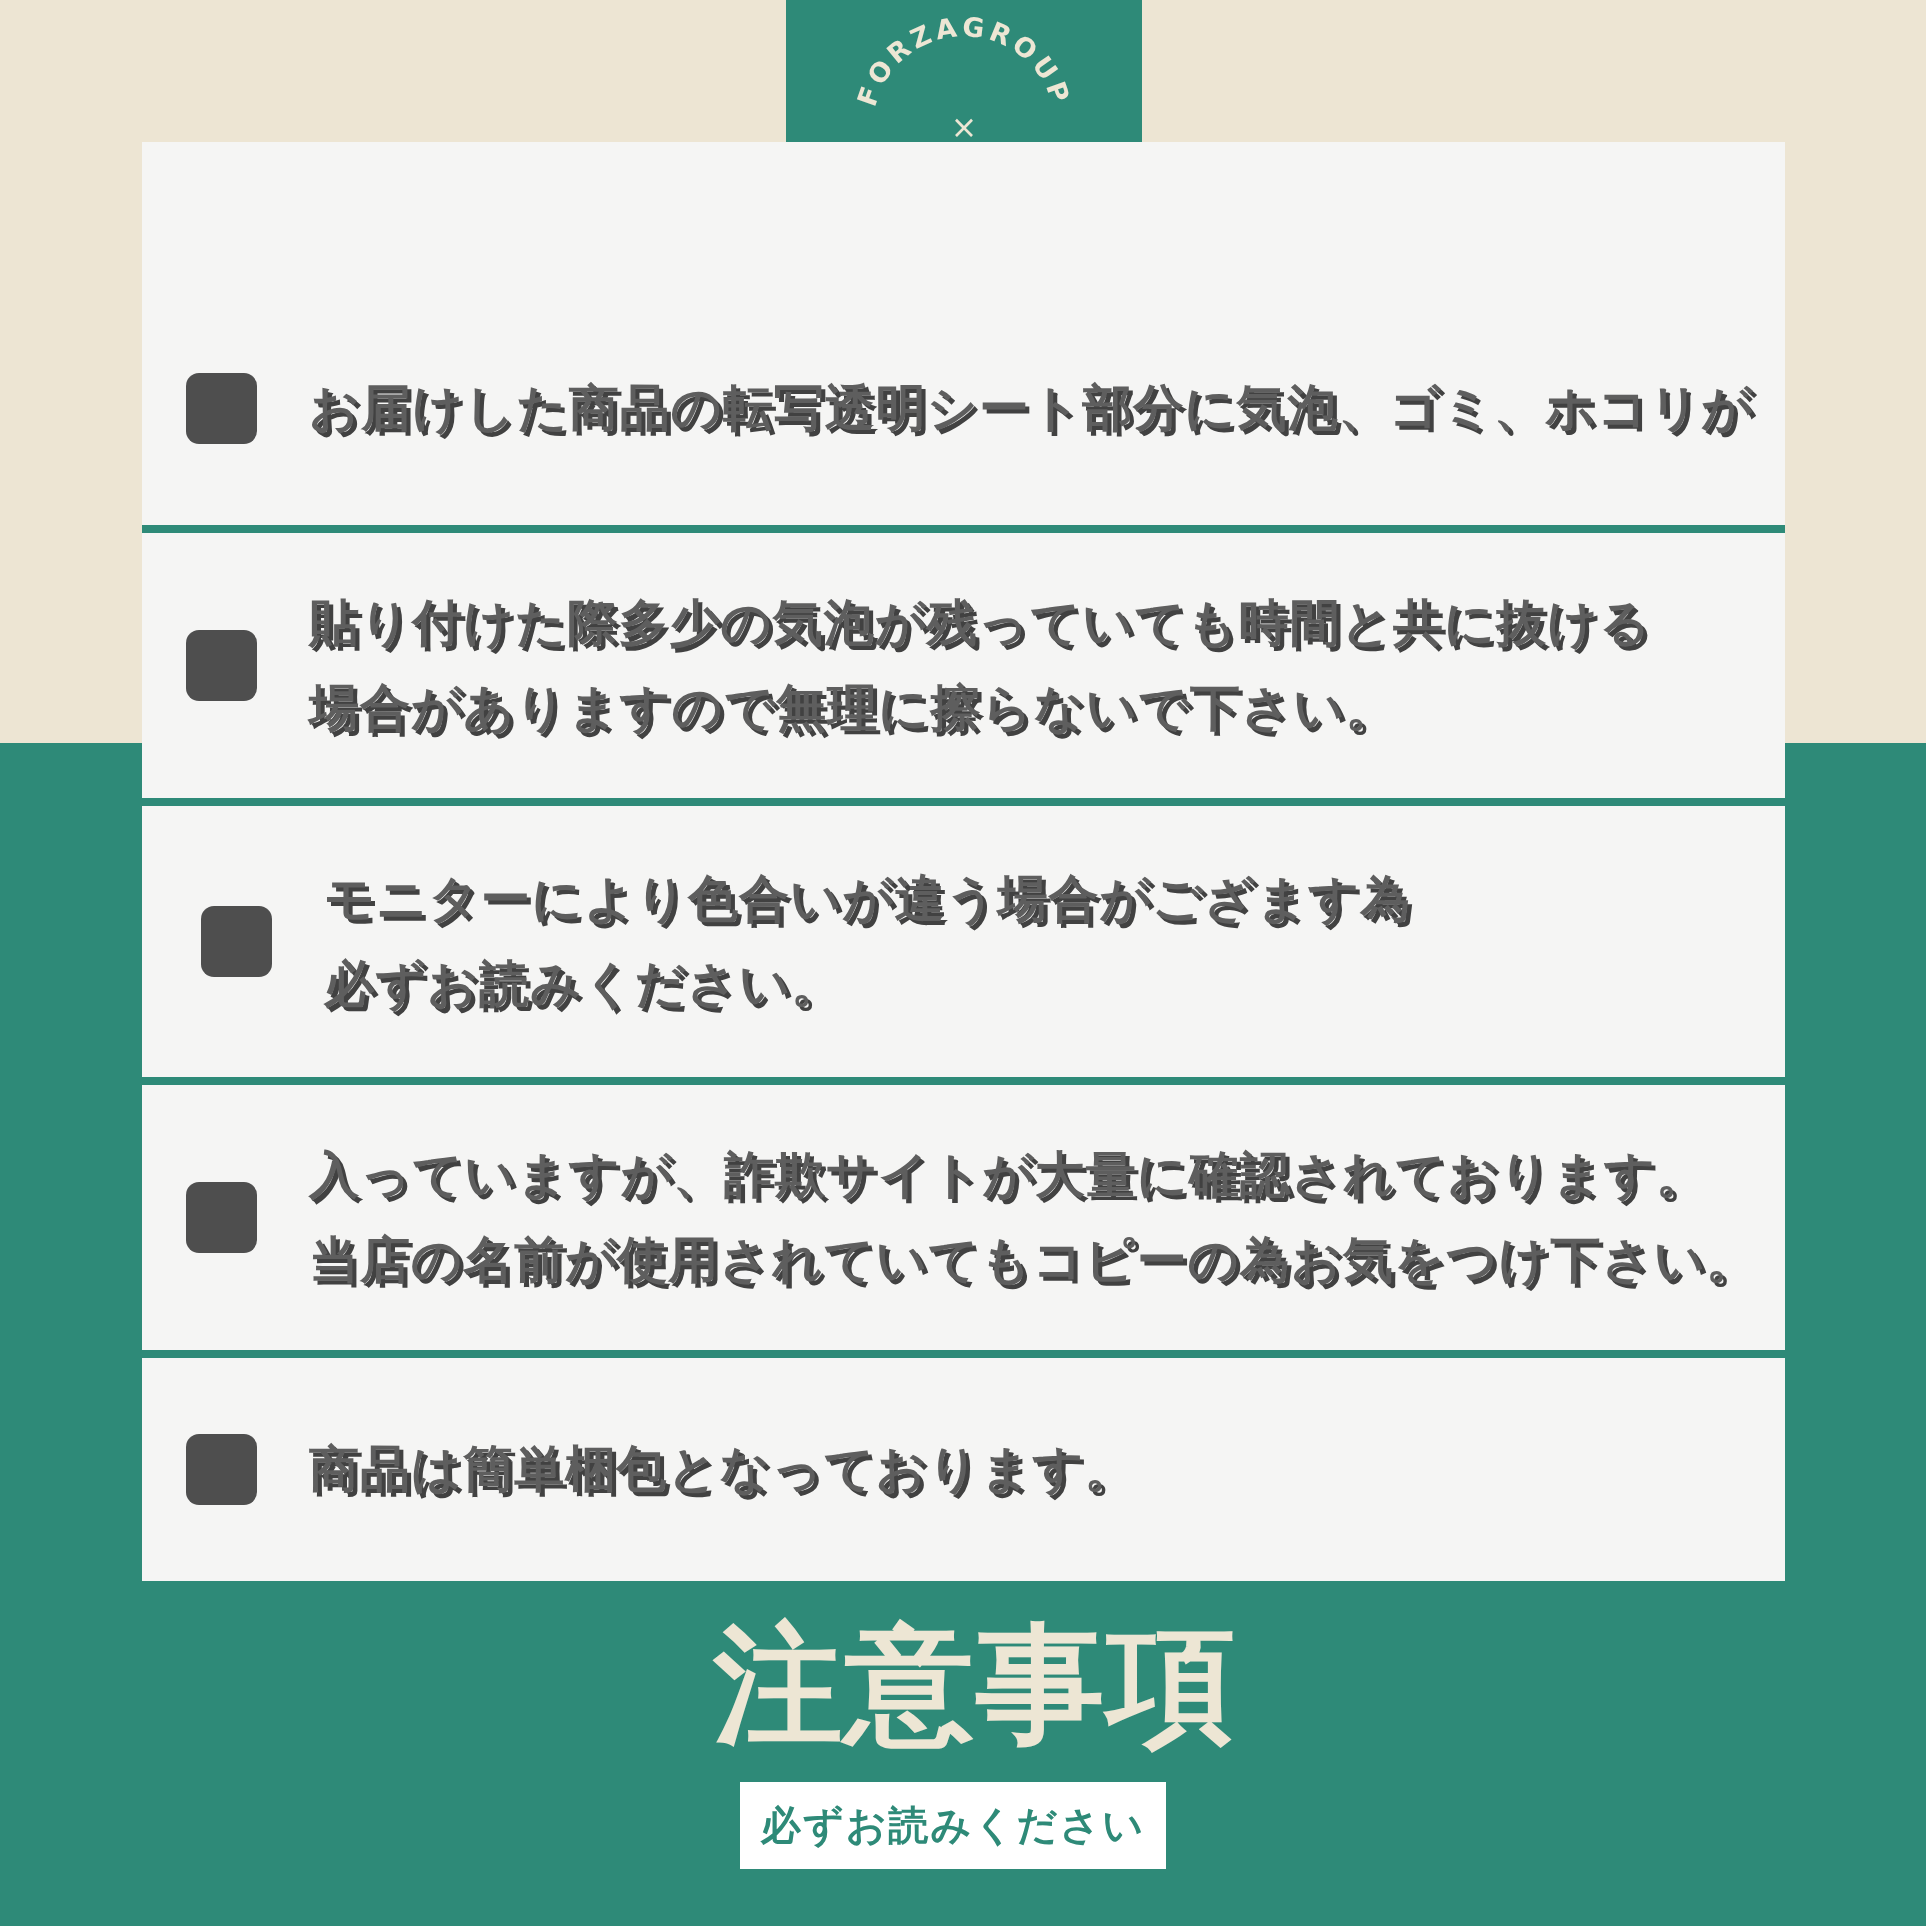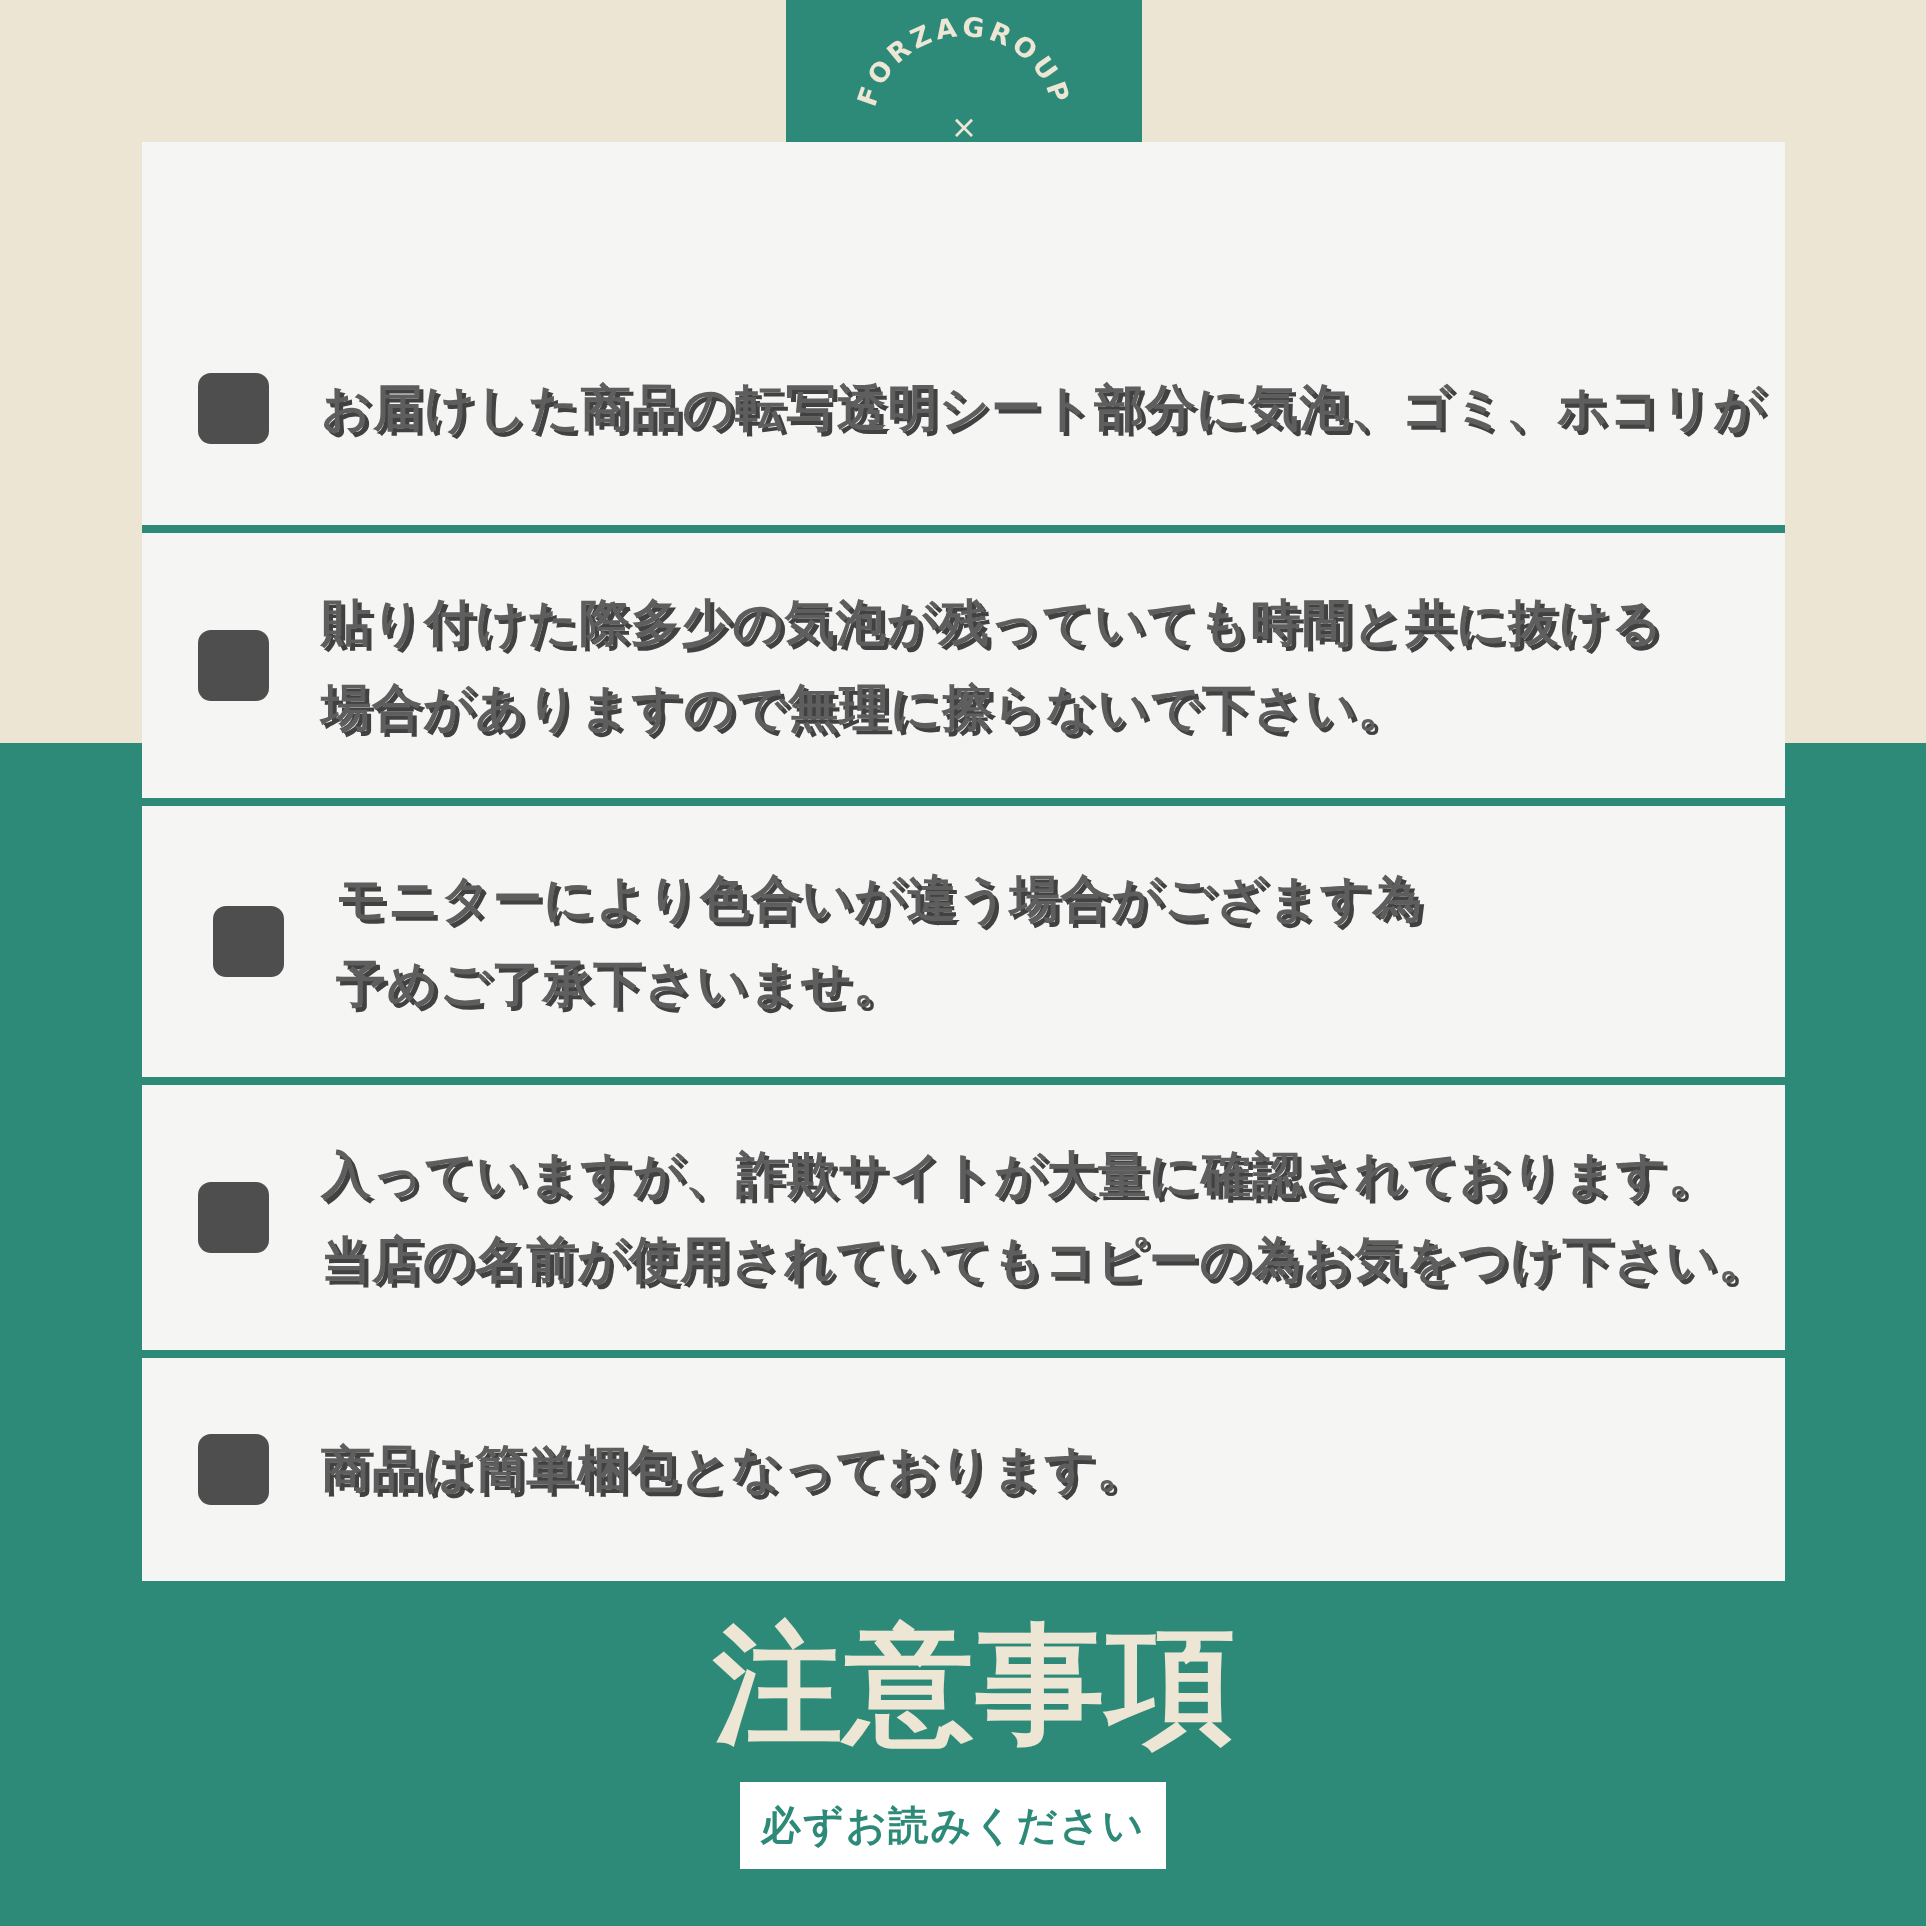--- a/index.html
+++ b/index.html
@@ -40,7 +40,7 @@
   }
   .row{
     display:flex;align-items:center;
-    padding-left:56px;
+    padding-left:44px;
     box-sizing:border-box;
     flex:0 0 auto;
   }

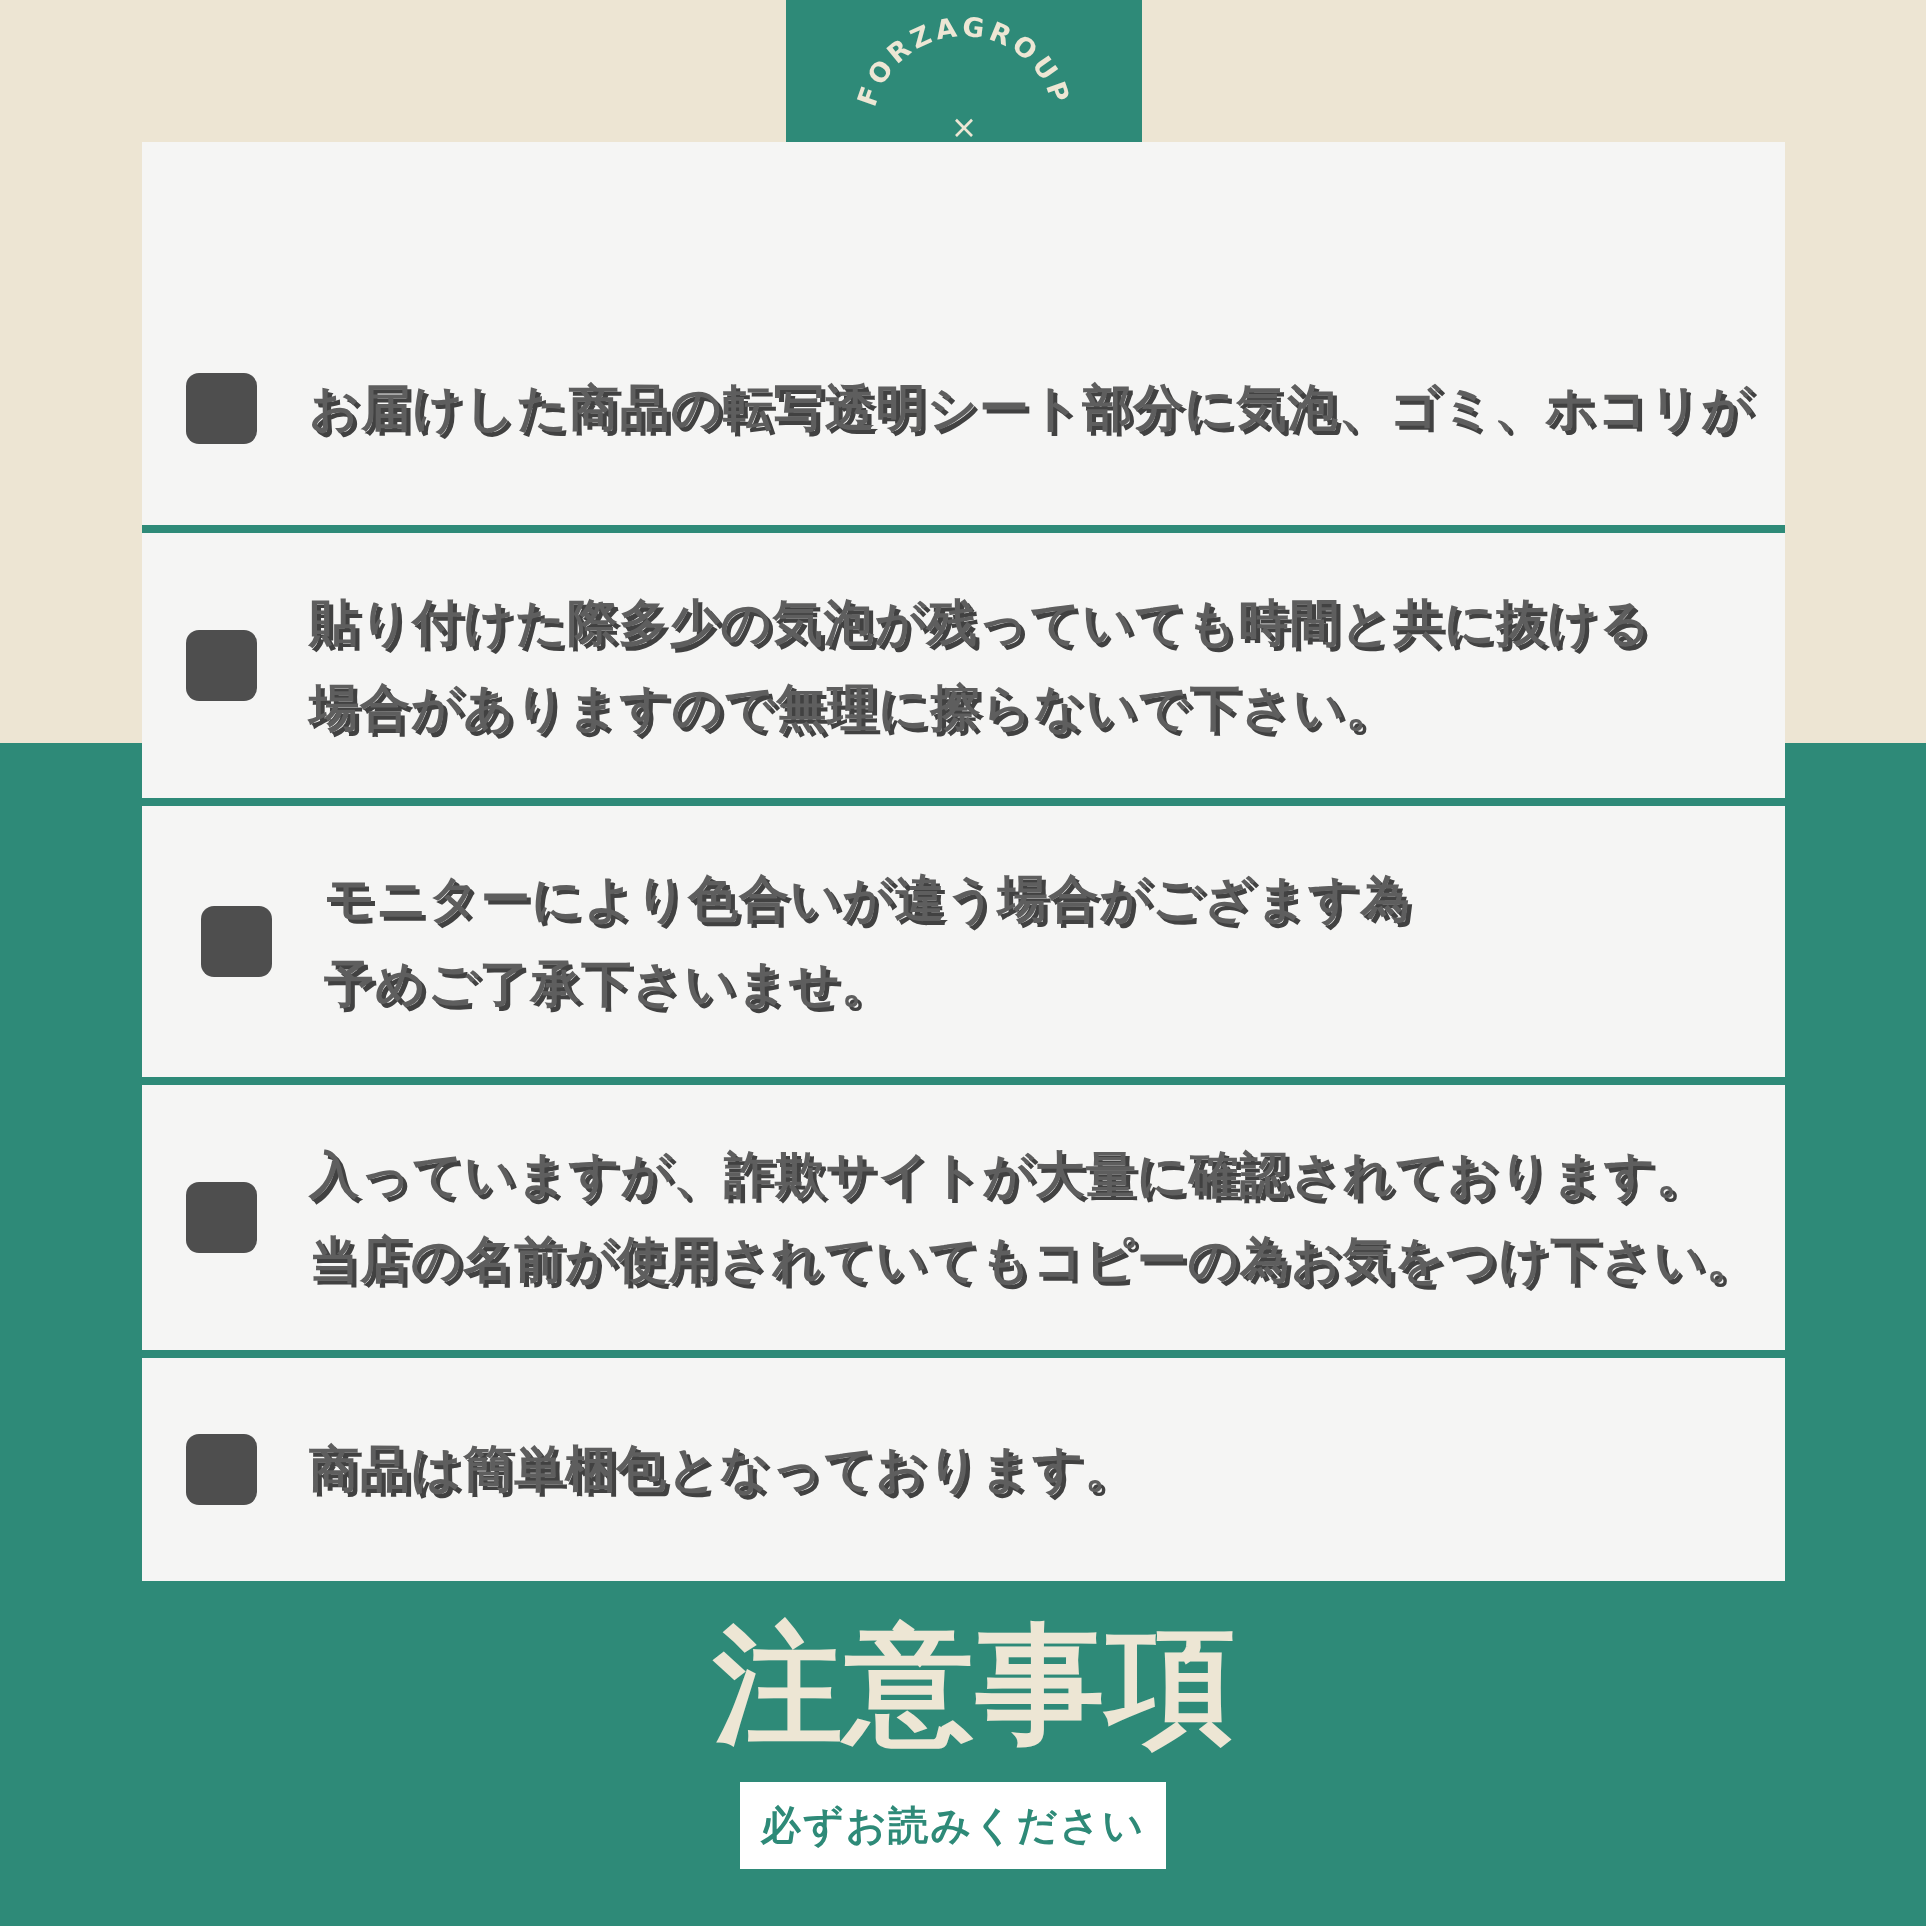--- a/index.html
+++ b/index.html
@@ -134,7 +134,7 @@
       <div class="bullet"></div>
       <div class="notice-text">
         <div>モニターにより色合いが違う場合がござます為</div>
-        <div>予めご了承下さいませ。</div>
+        <div>必ずお読みください。</div>
       </div>
     </div>
 

